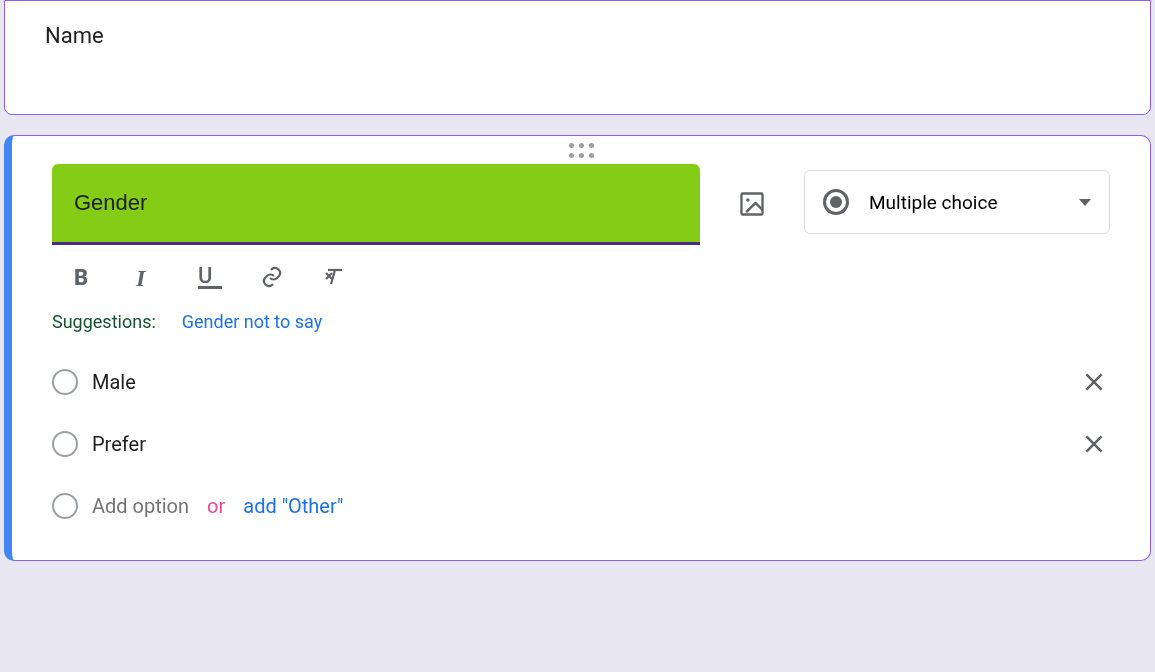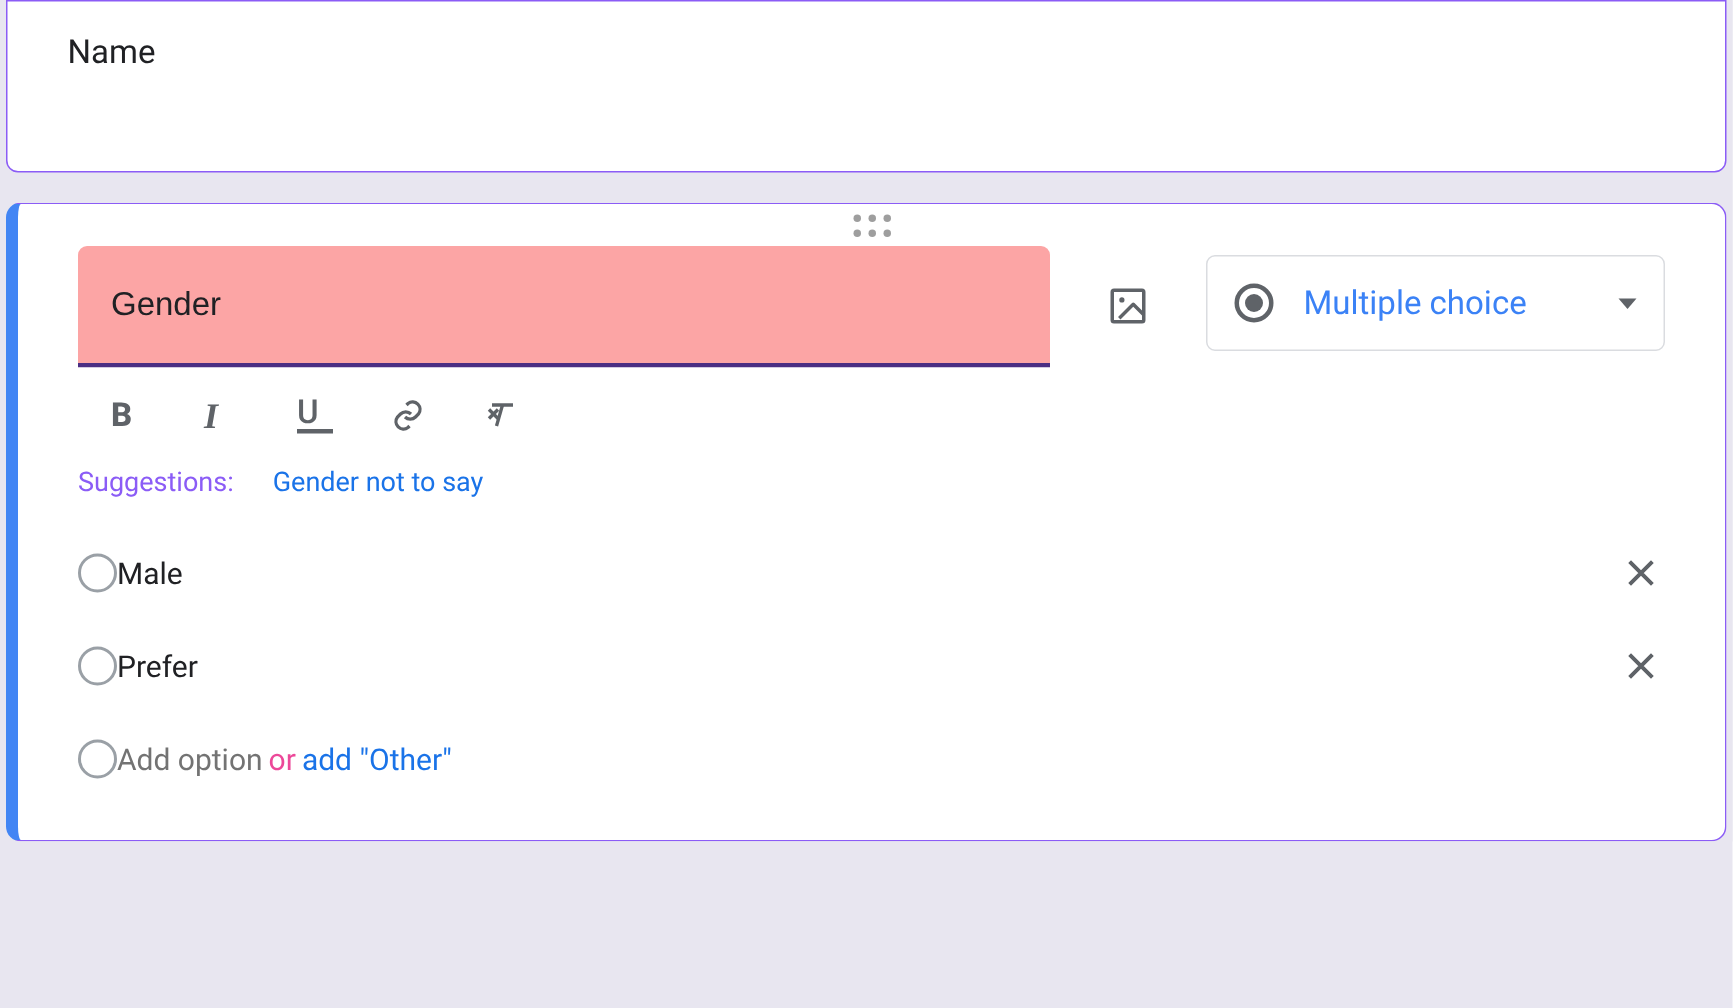--- a/index.html
+++ b/index.html
@@ -65,7 +65,7 @@
   .edit-row { display:flex; align-items:flex-start; gap: 28px; }
   .question-input {
     flex: 0 0 648px;
-    background: #fca5a5;
+    background: #84cc16;
     border: none;
     border-bottom: 3px solid #4b2e83;
     font-size: 22px;

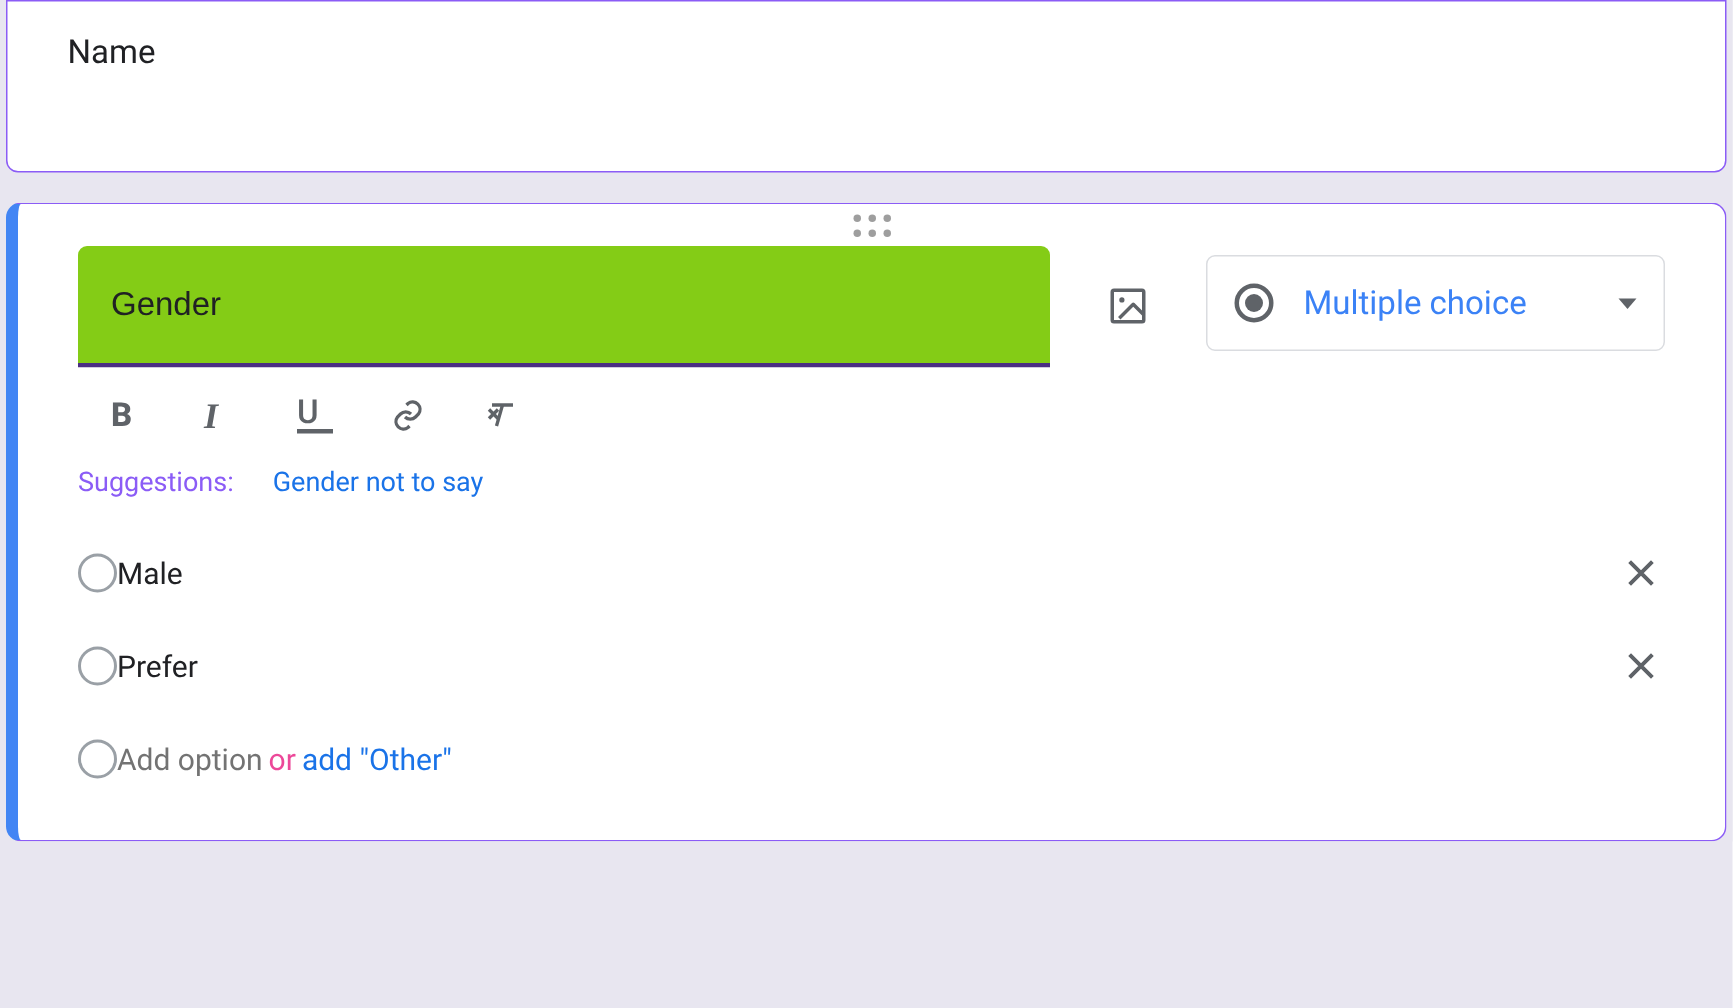--- a/index.html
+++ b/index.html
@@ -101,7 +101,7 @@
     display:flex; align-items:center; justify-content:center;
   }
   .radio-glyph .in { width:12px; height:12px; background:#5f6368; border-radius:50%; }
-  .type-label { font-size:22px; color:#3b82f6; flex:1; }
+  .type-label { font-size:19px; color:#000000; flex:1; }
   .caret { width:0; height:0; border-left:6px solid transparent; border-right:6px solid transparent; border-top:7px solid #5f6368; }
 
   .toolbar { display:flex; gap: 34px; padding: 18px 20px 10px 20px; color:#5f6368; align-items:center; }

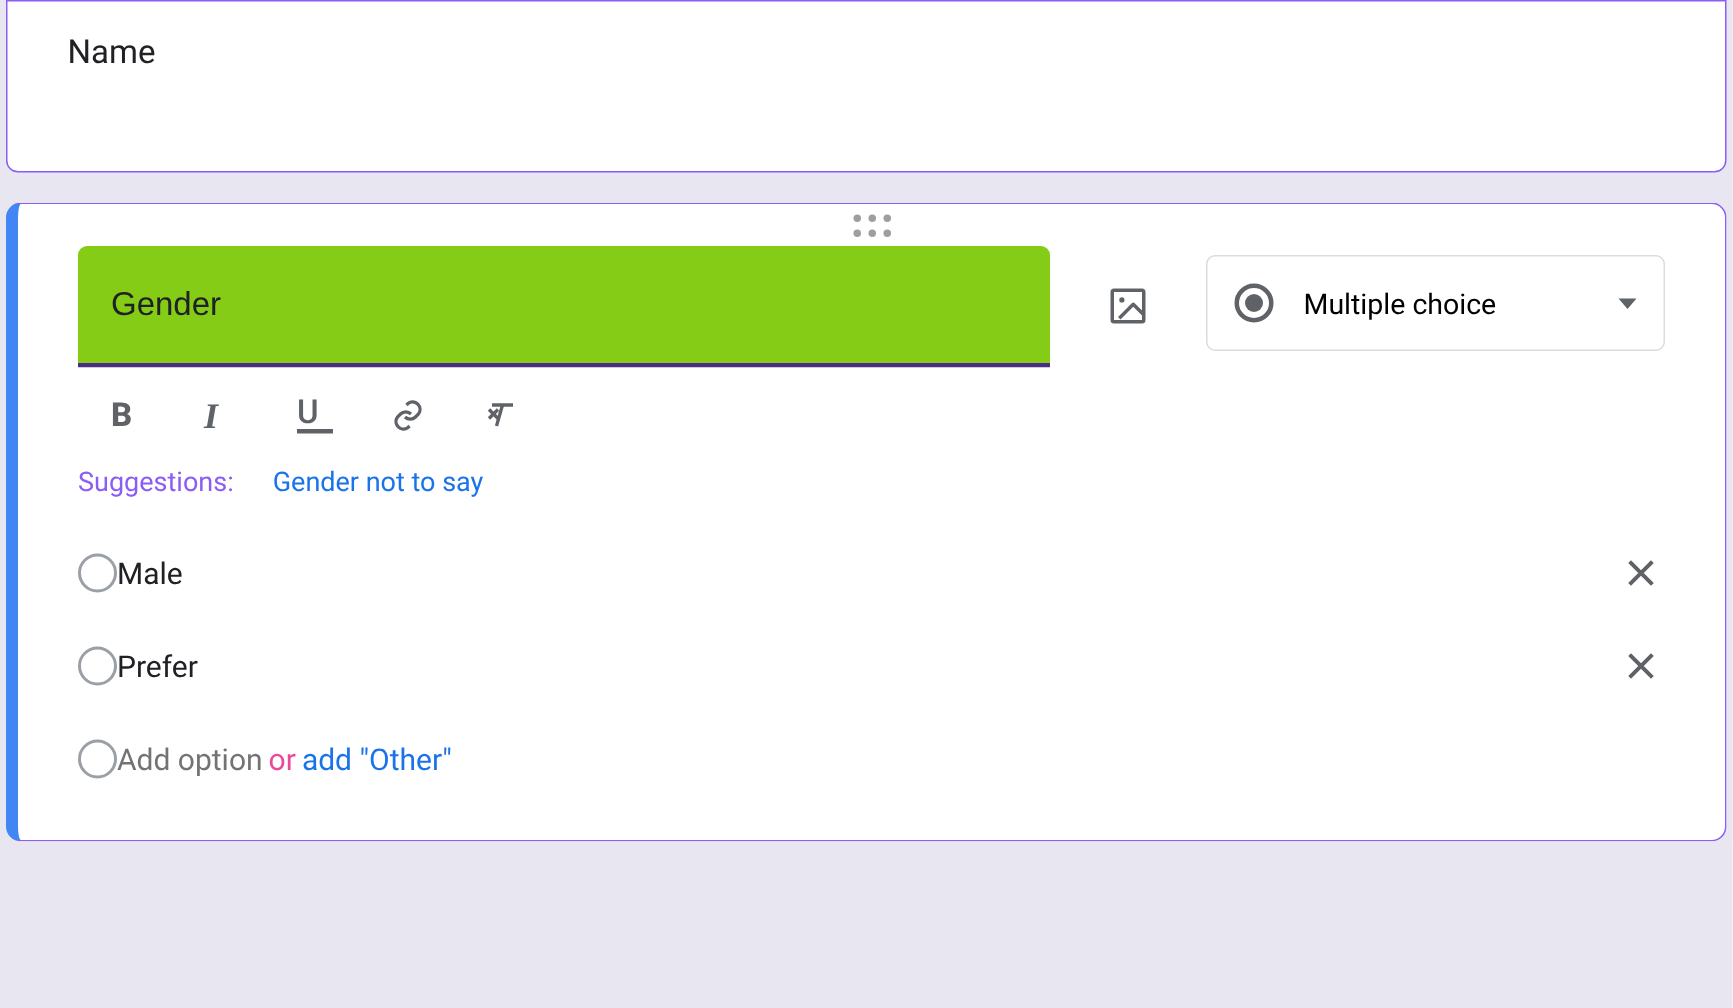--- a/index.html
+++ b/index.html
@@ -112,7 +112,7 @@
   .underline { font-size:22px; font-weight:500; border-bottom:3px solid #5f6368; padding-bottom:2px; line-height:1; }
 
   .suggest-row { display:flex; align-items:center; gap: 26px; padding: 10px 0 16px 0; font-size:18px; }
-  .suggest-label { color:#8b5cf6; }
+  .suggest-label { color:#14532d; }
   .suggest-chip { color:#1a73e8; cursor:pointer; }
 
   .option-row { display:flex; align-items:center; gap: 0; height: 56px; margin: 6px 0; }

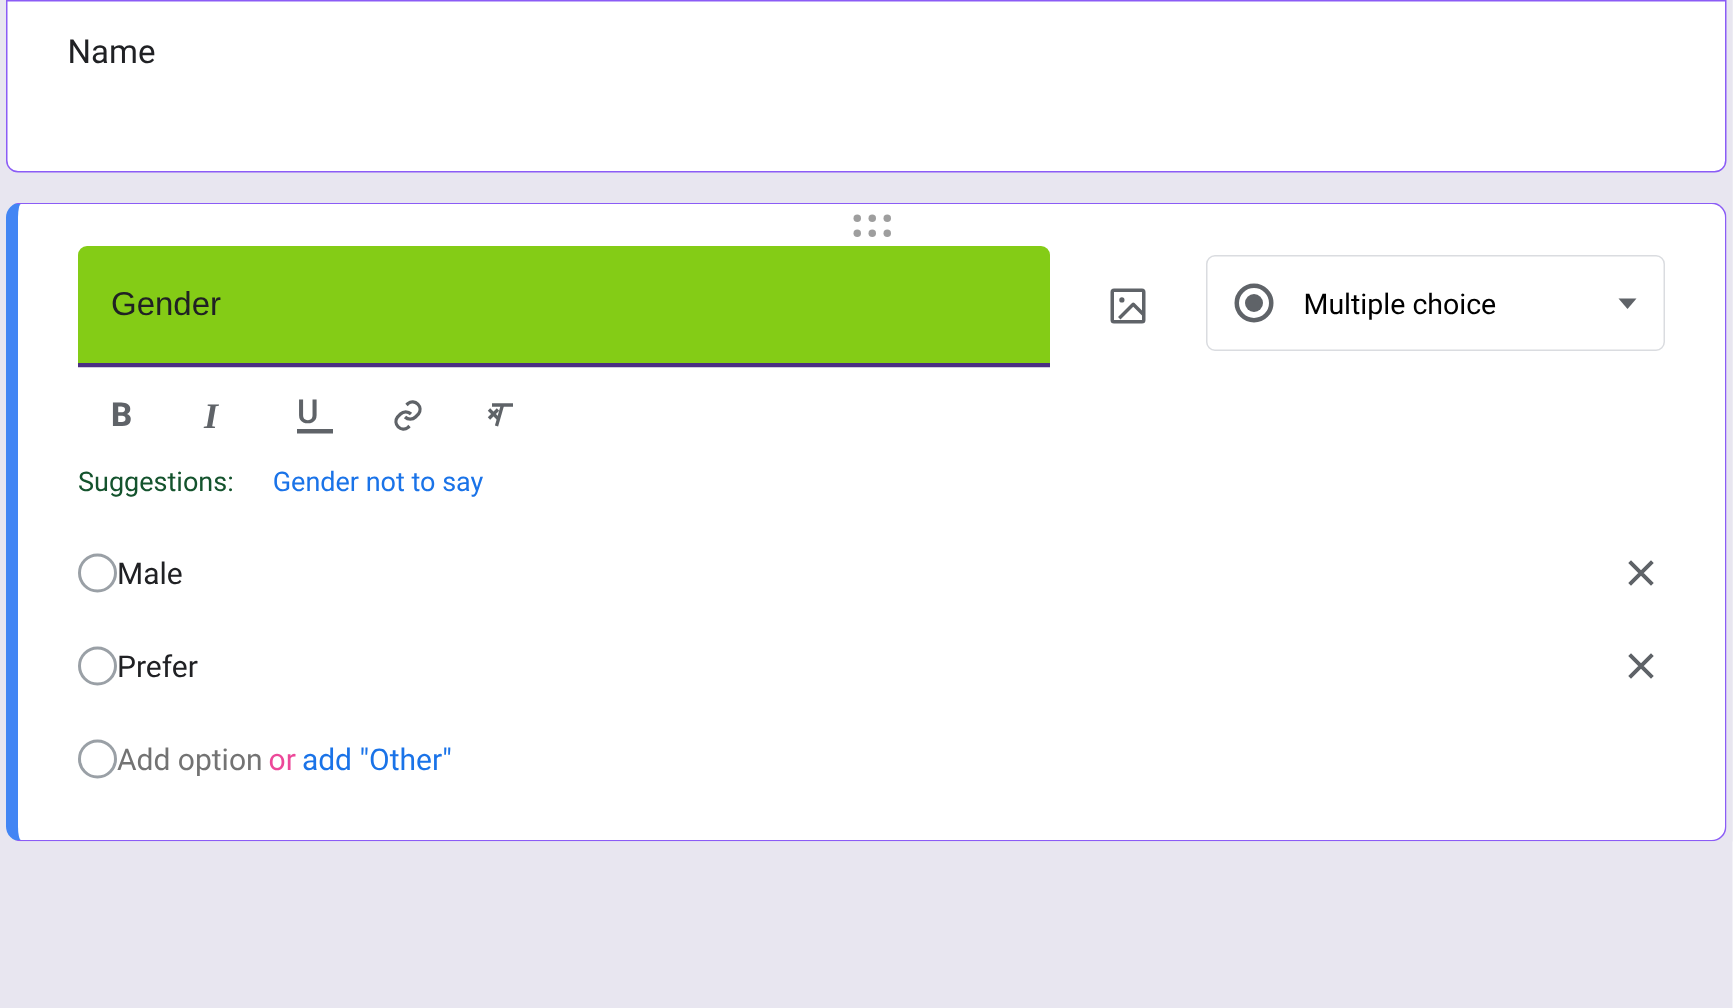--- a/index.html
+++ b/index.html
@@ -115,7 +115,7 @@
   .suggest-label { color:#14532d; }
   .suggest-chip { color:#1a73e8; cursor:pointer; }
 
-  .option-row { display:flex; align-items:center; gap: 0; height: 56px; margin: 6px 0; }
+  .option-row { display:flex; align-items:center; gap: 14px; height: 56px; margin: 6px 0; }
   .radio-empty { width:26px; height:26px; border:2.5px solid #9aa0a6; border-radius:50%; flex-shrink:0; }
   .opt-text { font-size:20px; flex:1; color:#202124; }
   .opt-text.hint { color:#737373; }

